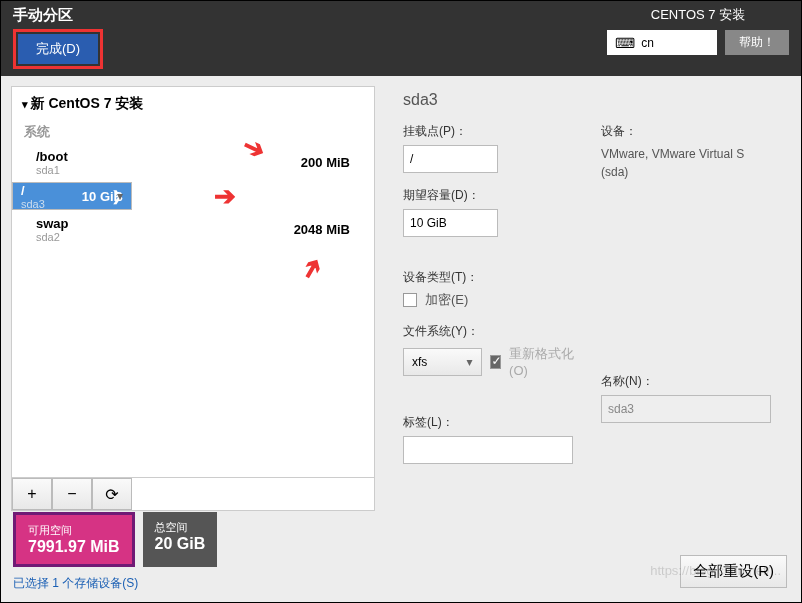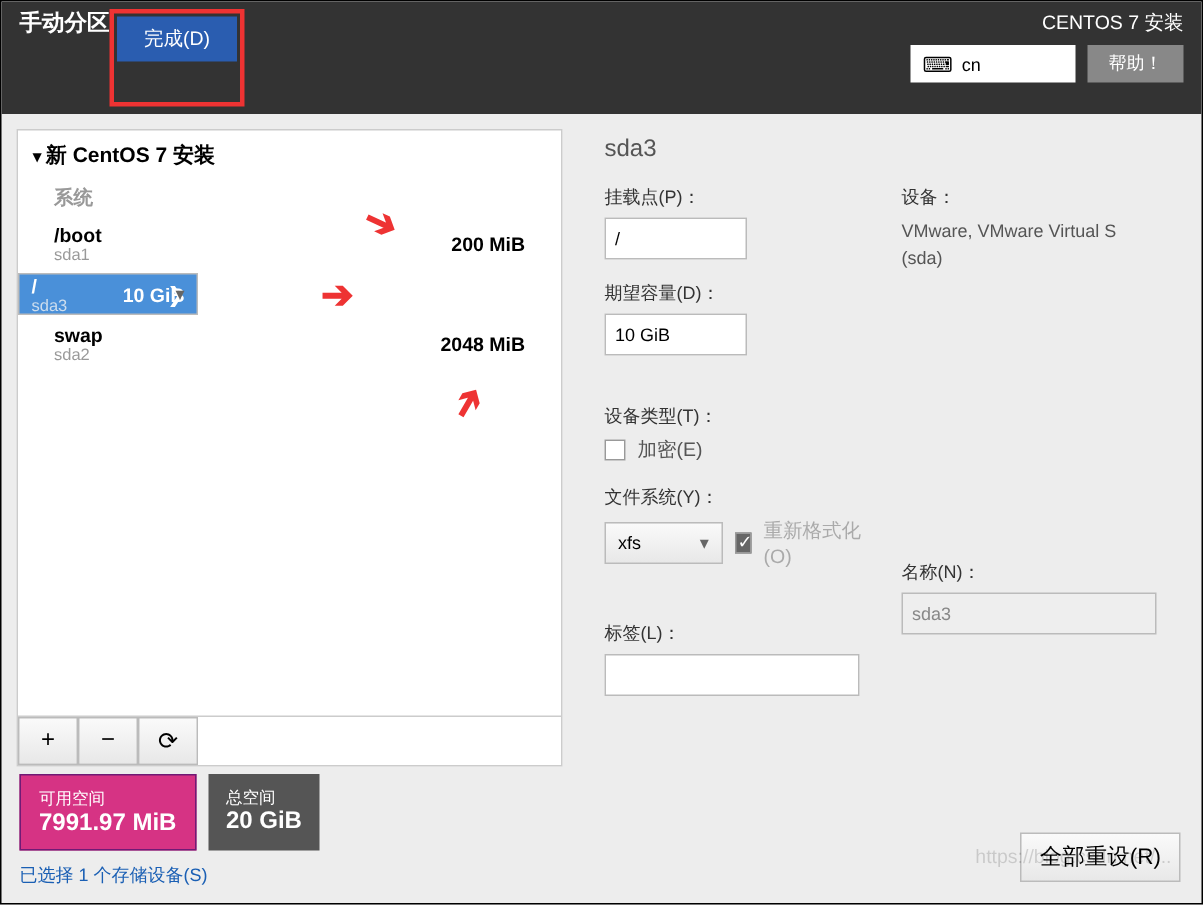--- a/index.html
+++ b/index.html
@@ -5,7 +5,7 @@
 *{box-sizing:border-box;margin:0;padding:0;font-family:sans-serif}
 body{width:802px;height:603px;background:#ededed;position:relative;border:1px solid #000;overflow:hidden}
 .hdr{height:75px;background:#333;color:#fff;display:flex;justify-content:space-between;padding:5px 12px}
-.hdr-l{display:flex;flex-direction:row}
+.hdr-l{display:flex;flex-direction:column}
 .hdr-title{font-size:15px;font-weight:bold;margin-bottom:4px}
 .done-btn{border:3px solid #e33;padding:2px}
 .done-btn button{background:#2a5db0;color:#fff;border:none;padding:6px 18px;font-size:13px;cursor:pointer}

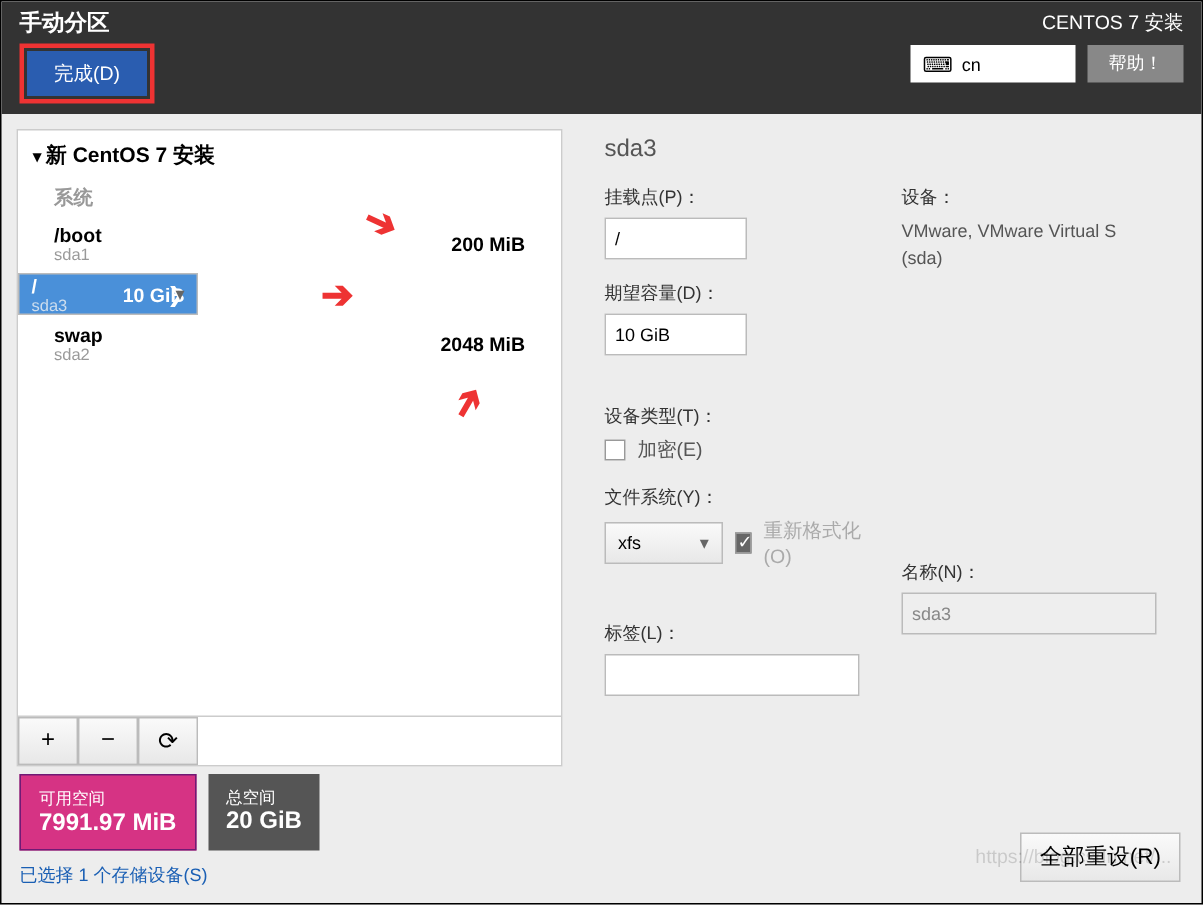--- a/index.html
+++ b/index.html
@@ -9,7 +9,7 @@
 .hdr-title{font-size:15px;font-weight:bold;margin-bottom:4px}
 .done-btn{border:3px solid #e33;padding:2px}
 .done-btn button{background:#2a5db0;color:#fff;border:none;padding:6px 18px;font-size:13px;cursor:pointer}
-.hdr-r{display:flex;flex-direction:column;align-items:flex-end;gap:6px}
+.hdr-r{display:flex;flex-direction:column;align-items:center;gap:6px}
 .inst-title{font-size:13px}
 .hdr-r-row{display:flex;gap:8px}
 .kbd-ind{background:#fff;color:#000;padding:3px 8px;font-size:12px;display:flex;align-items:center;gap:6px;width:110px}

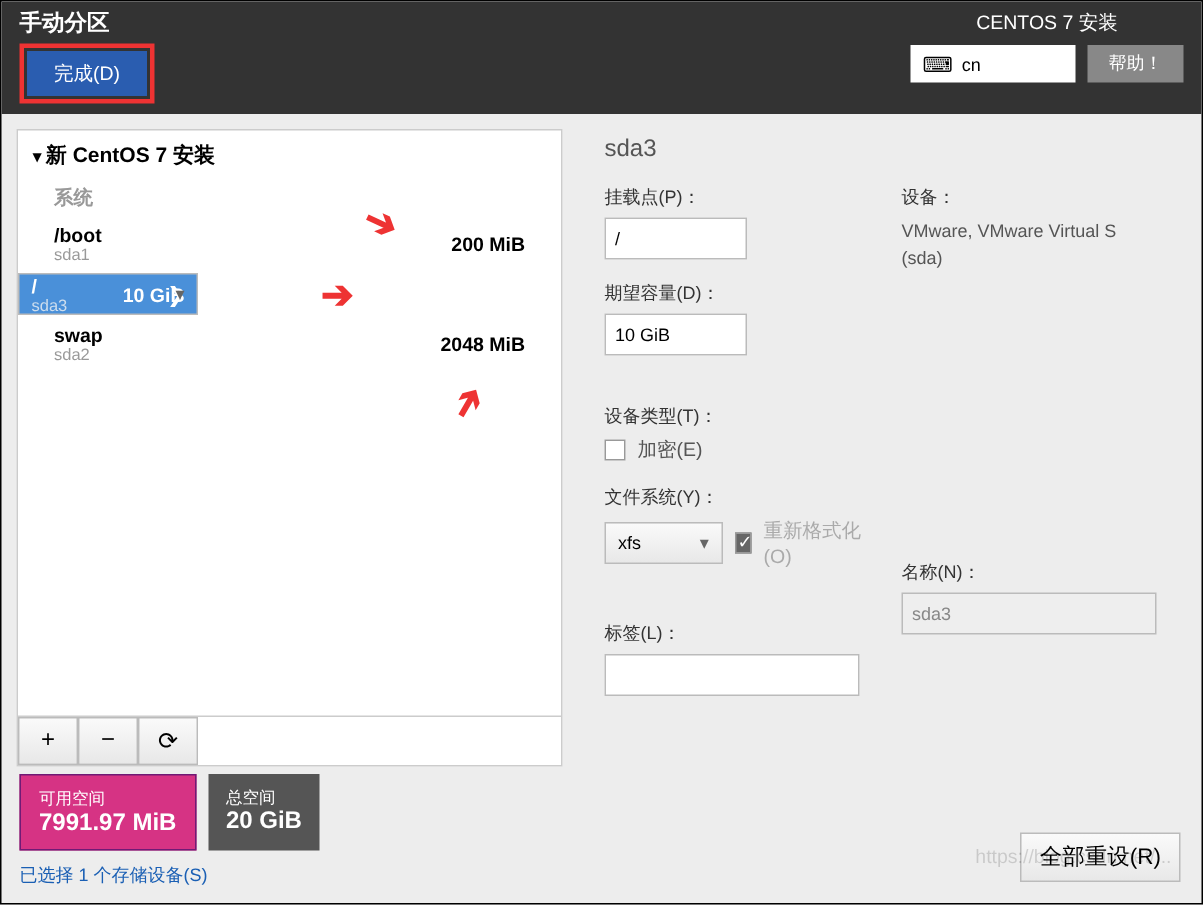--- a/index.html
+++ b/index.html
@@ -19,7 +19,7 @@
 .left{width:364px;background:#fff;display:flex;flex-direction:column;border:1px solid #ccc}
 .grp-hdr{padding:8px 10px;font-size:14px;font-weight:bold}
 .grp-hdr::before{content:"▾ ";font-size:11px}
-.sys-lbl{color:#999;font-size:13px;font-weight:bold;padding:2px 24px}
+.sys-lbl{color:#999;font-size:13px;font-weight:bold;padding:2px 12px}
 .part-list{flex:1}
 .part-row{padding:6px 24px;display:flex;justify-content:space-between;align-items:center;cursor:pointer;position:relative}
 .part-row.sel{background:#4a90d9;color:#fff}

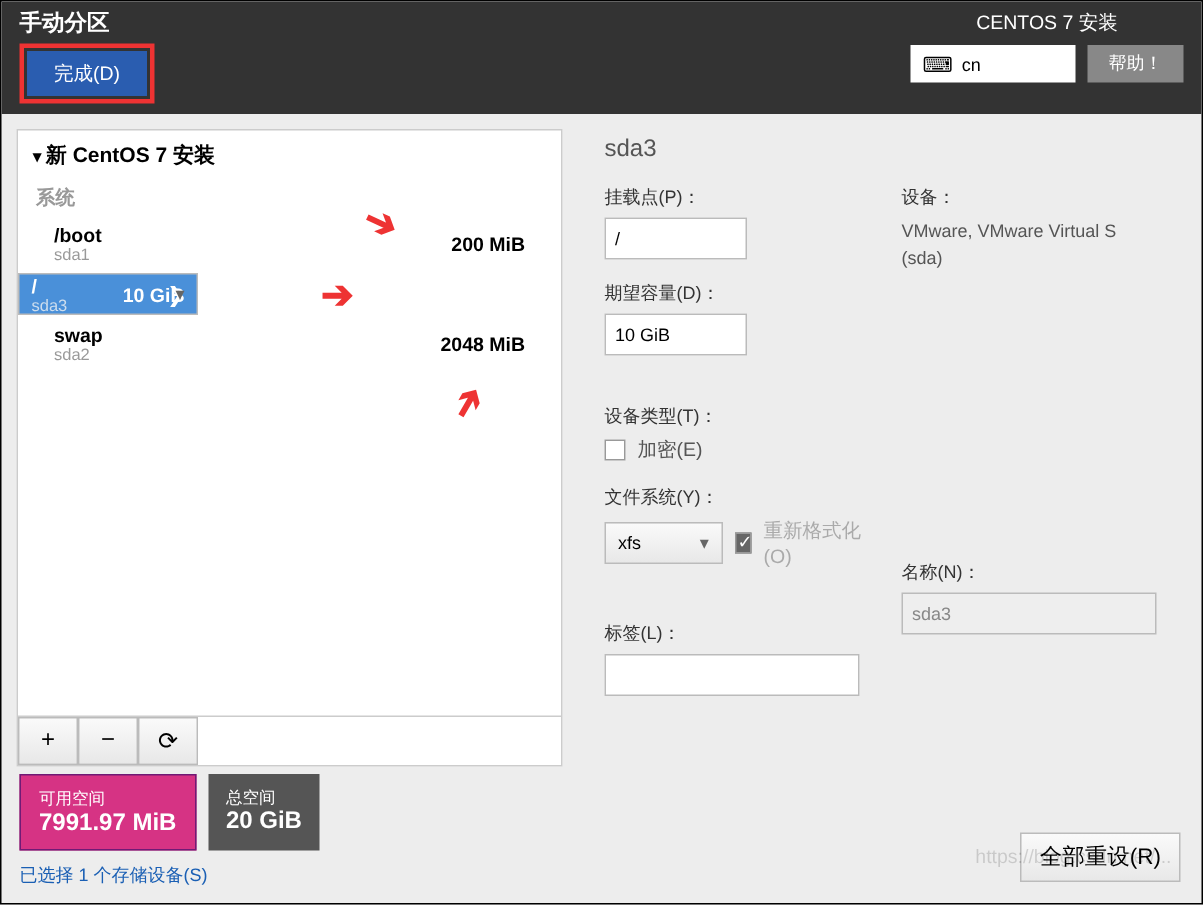--- a/index.html
+++ b/index.html
@@ -57,7 +57,7 @@
 .btm{position:absolute;bottom:0;left:0;right:0;padding:6px 12px 10px}
 .space-row{display:flex;gap:8px}
 .sp-box{padding:8px 12px;color:#fff}
-.sp-avail{background:#d63384;border:1px solid #701a75}
+.sp-avail{background:#d63384;border:3px solid #701a75}
 .sp-total{background:#555}
 .sp-lbl{font-size:11px}
 .sp-val{font-size:16px;font-weight:bold}

